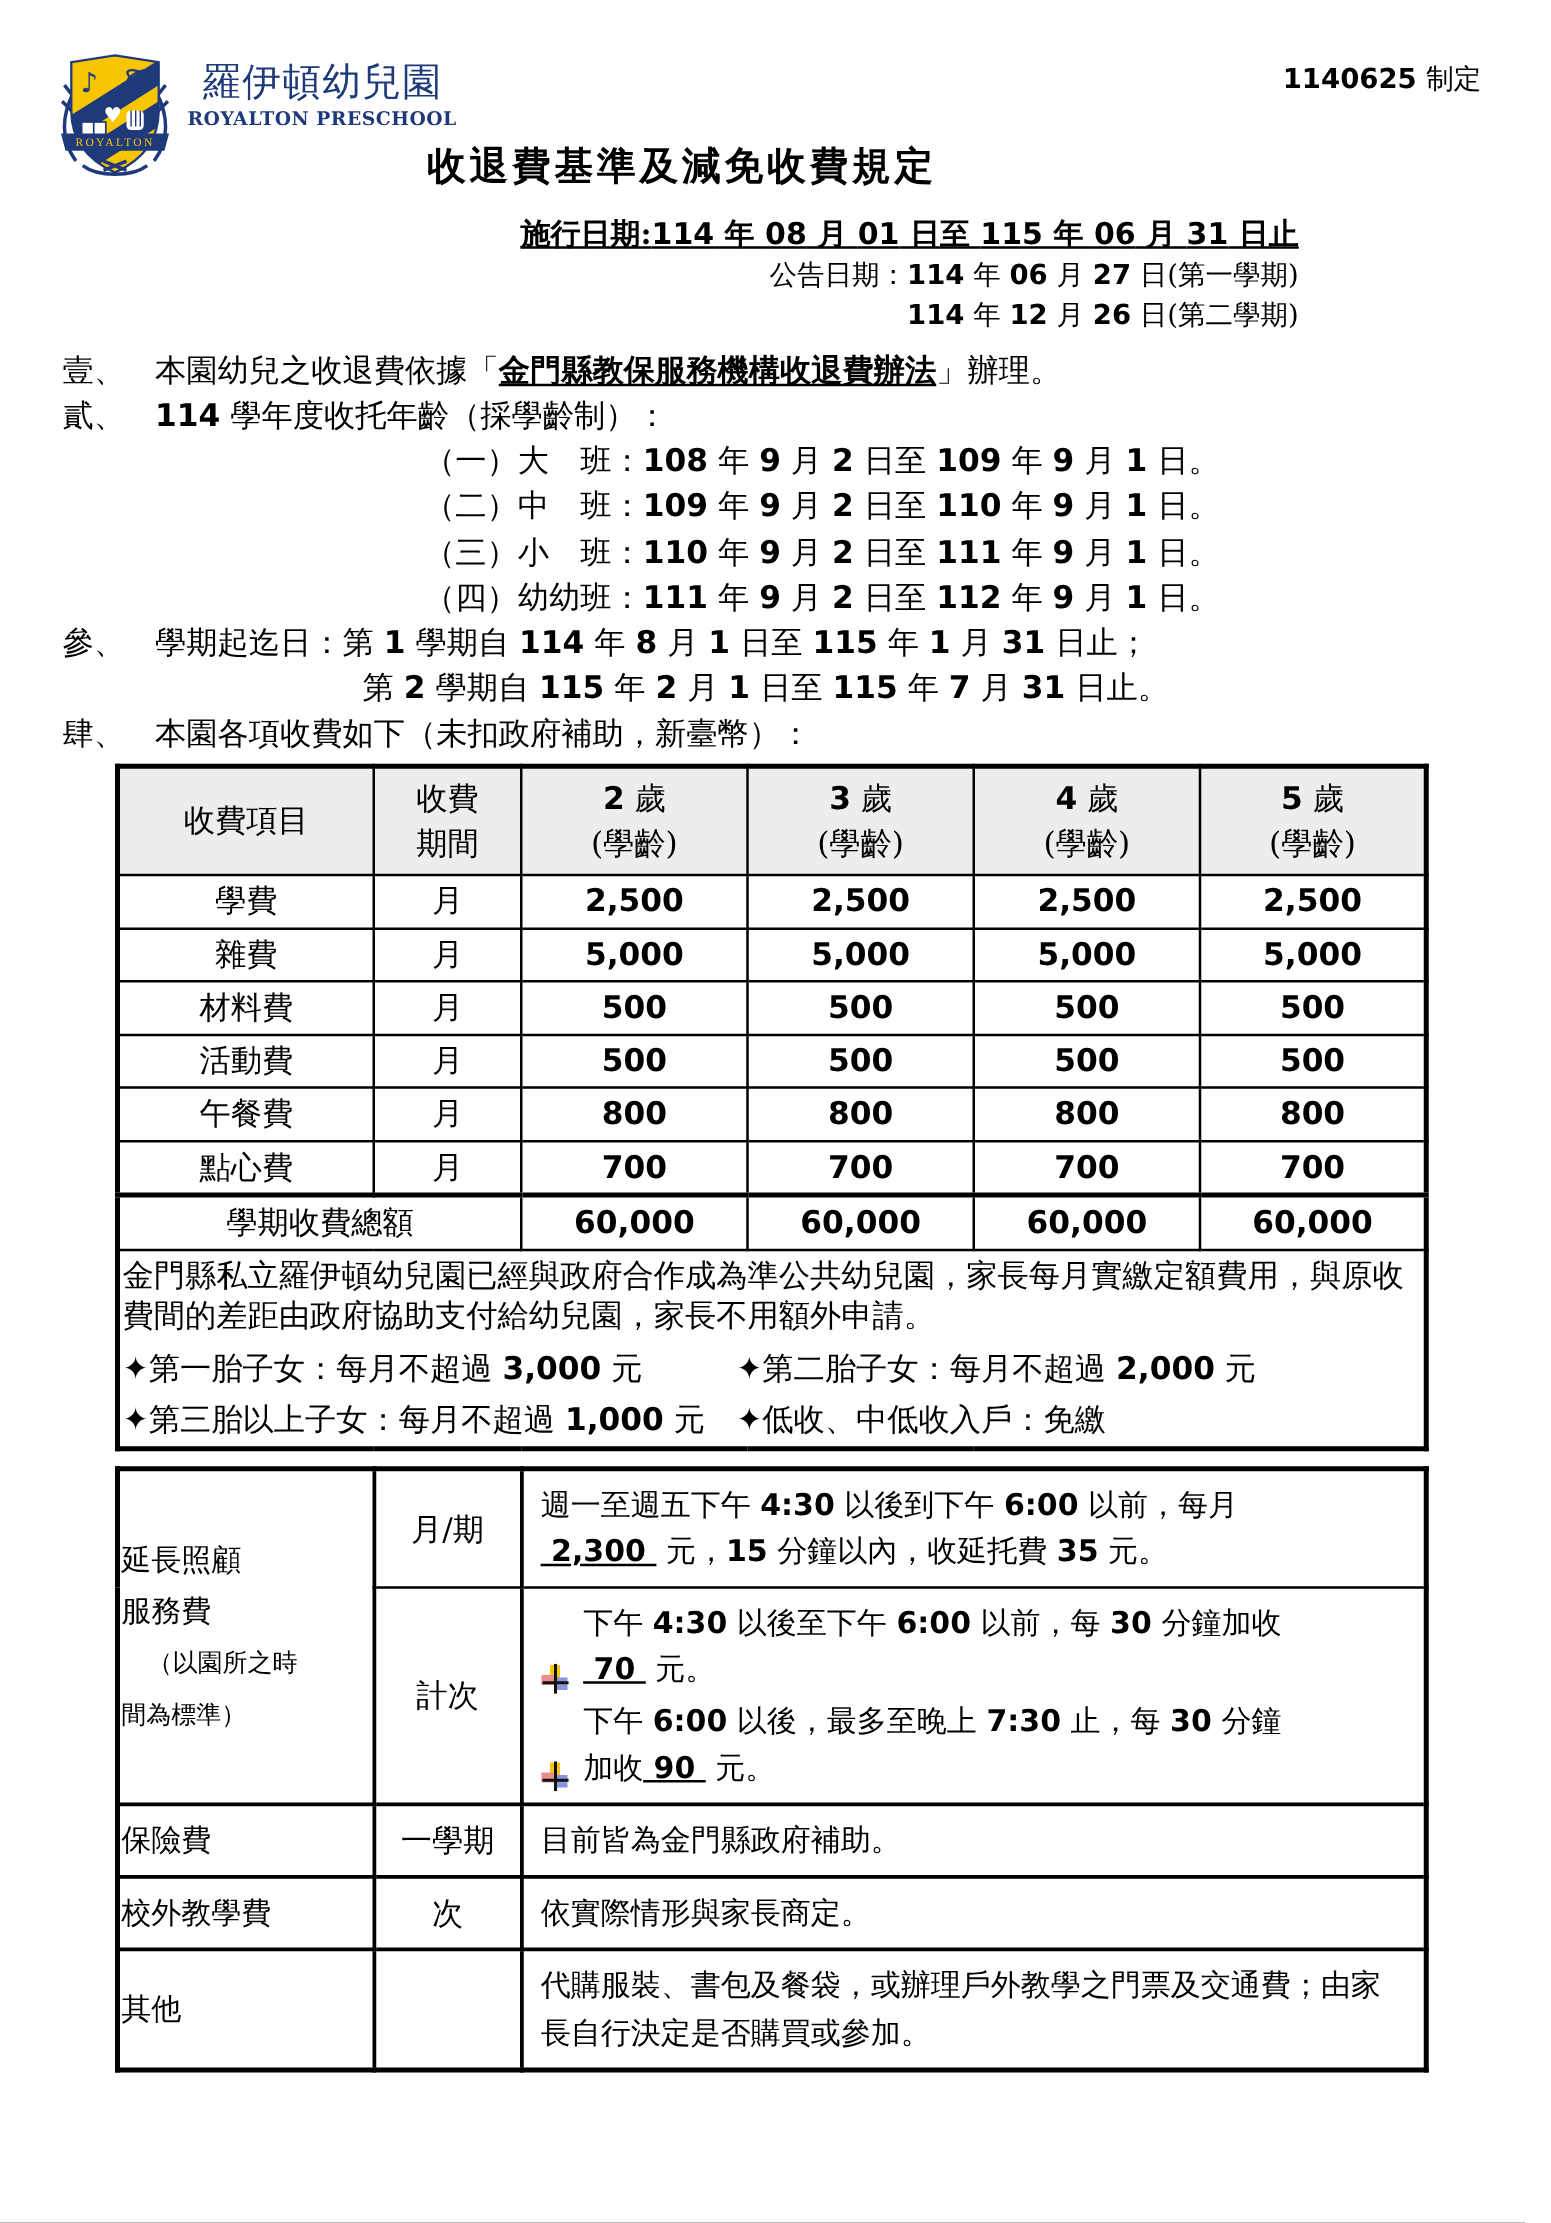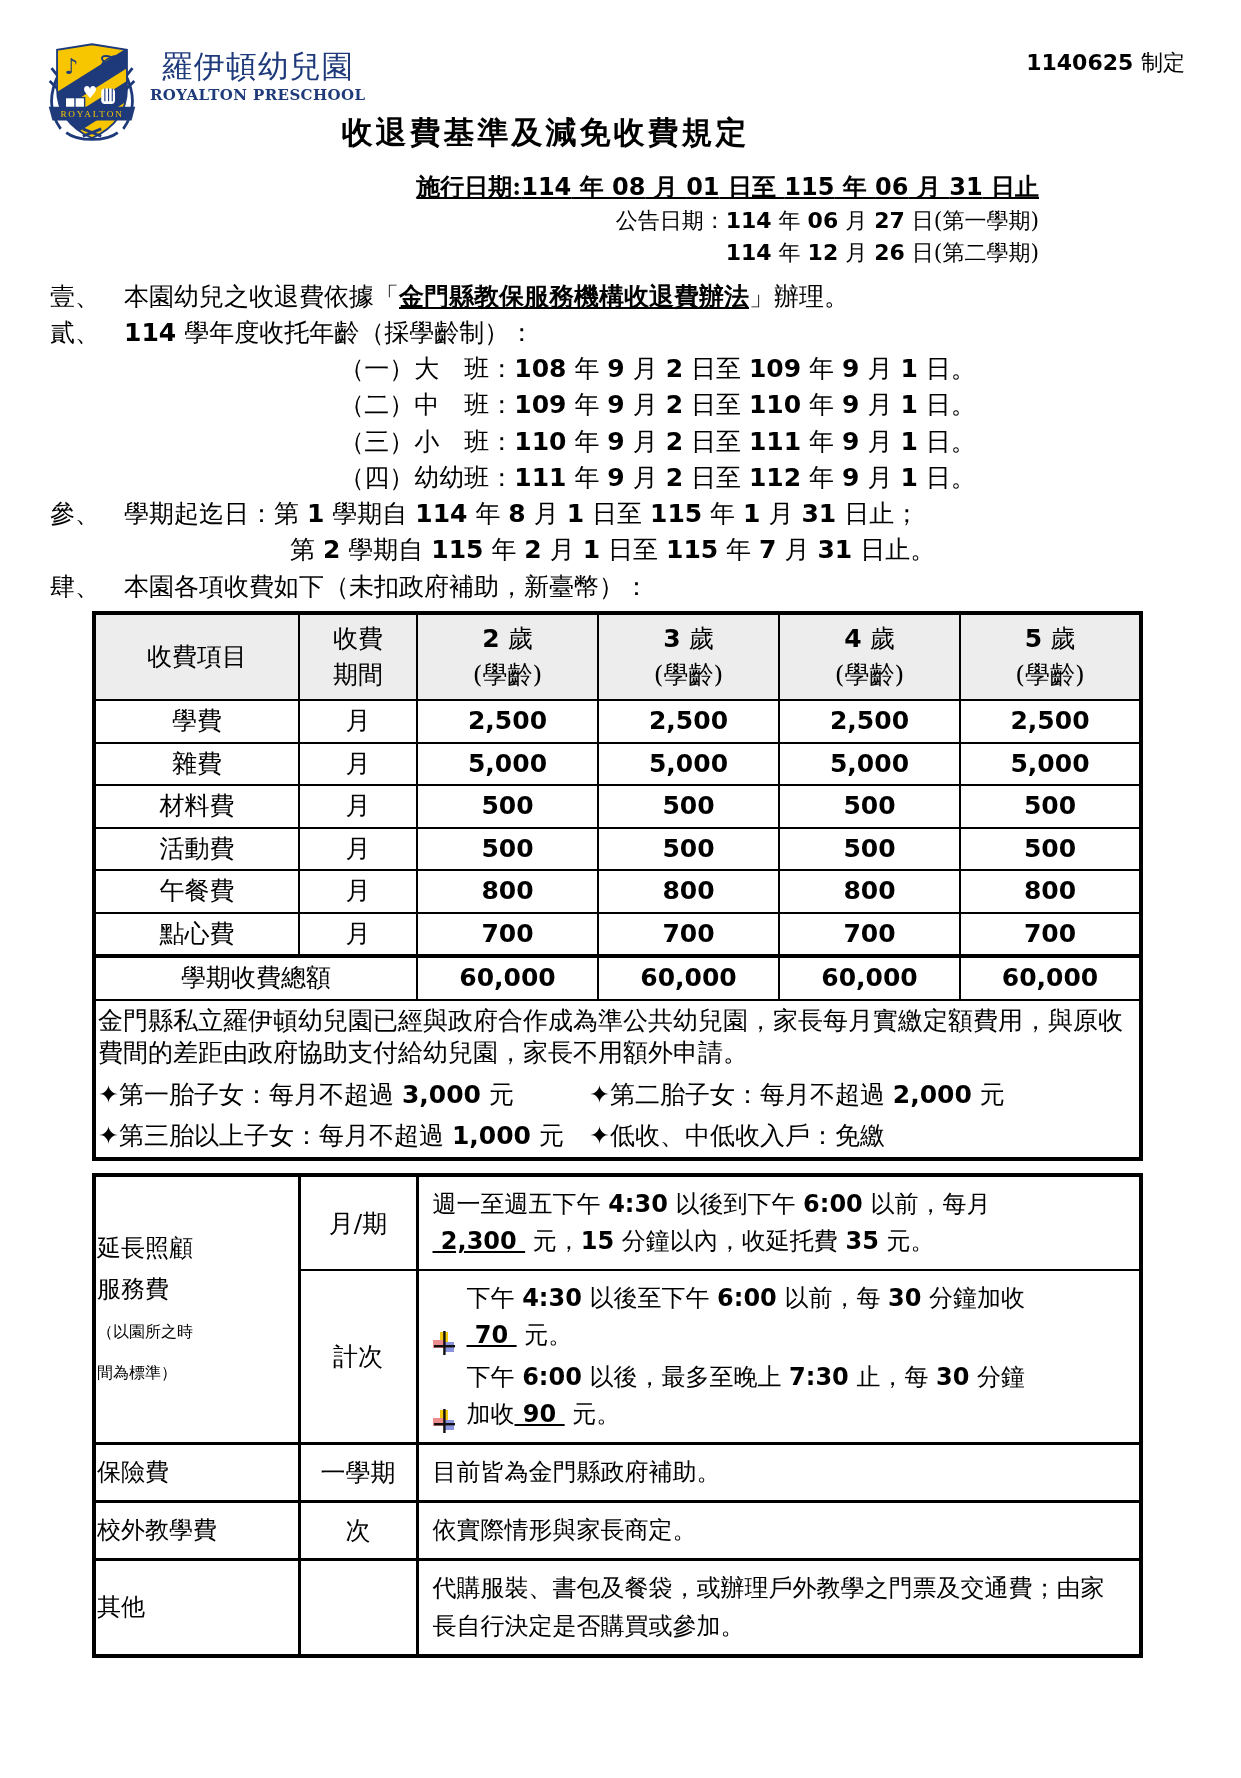--- a/index.html
+++ b/index.html
@@ -12,7 +12,7 @@
   .n{font-family:"DejaVu Sans","Liberation Sans",sans-serif;font-weight:bold;}
   .nu{font-family:"DejaVu Sans","Liberation Sans",sans-serif;font-weight:bold;text-decoration:underline;}
   .bu{font-weight:bold;text-decoration:underline;}
-  .small{font-size:16px;}
+  .small{font-size:20px;margin-left:21px;}
 
   .doc-number{position:absolute;top:48px;right:56px;font-size:22px;}
 

